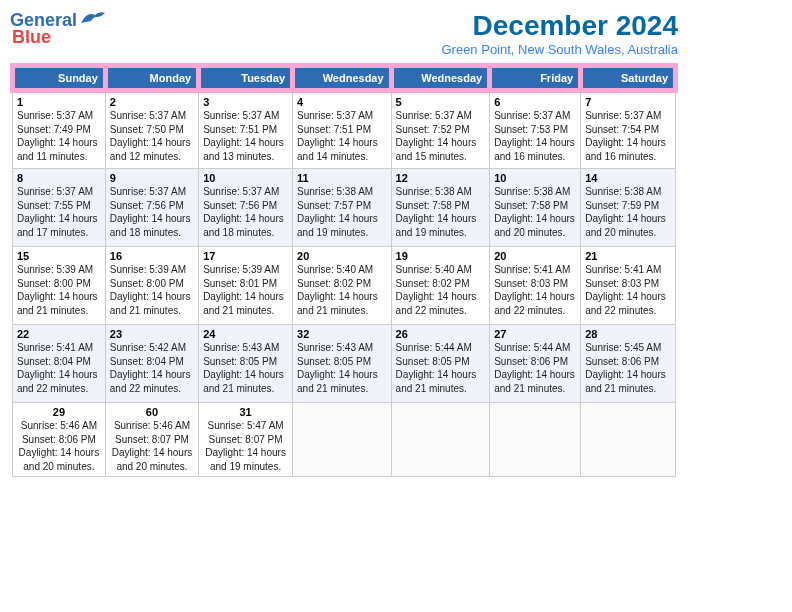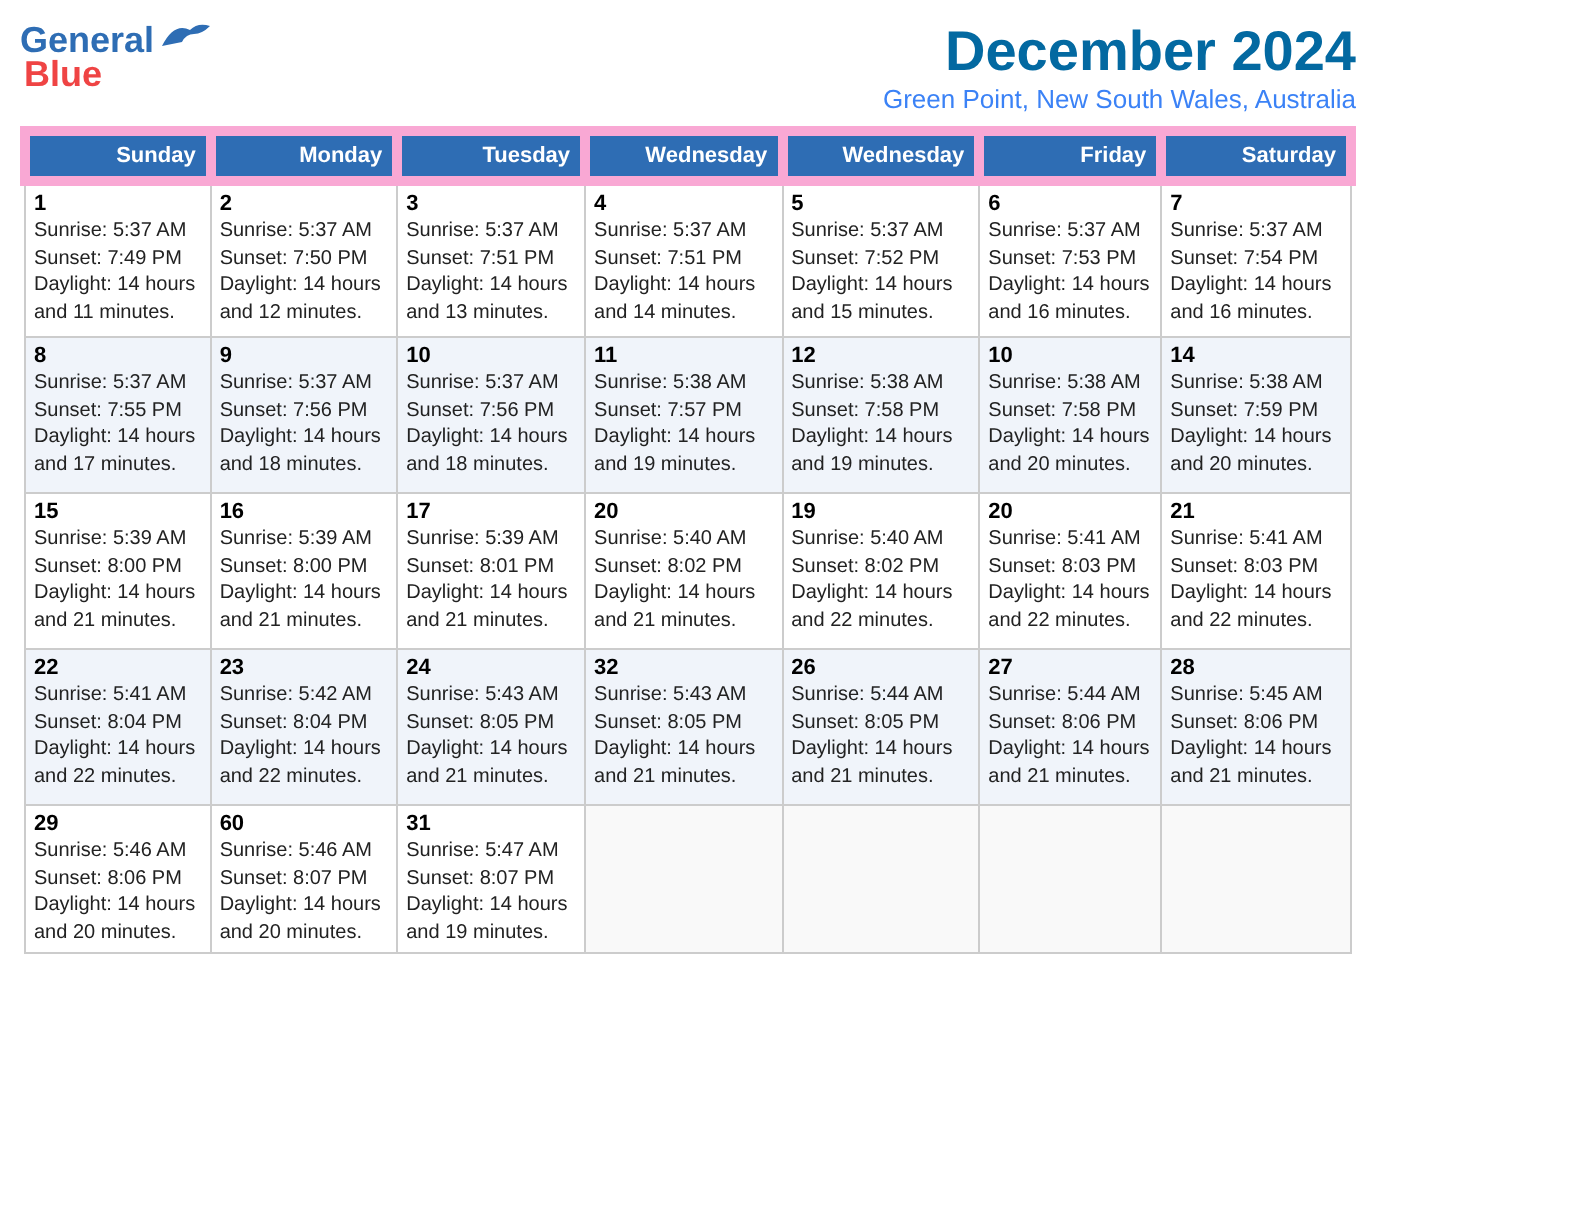--- a/index.html
+++ b/index.html
@@ -61,6 +61,7 @@
     }
     .calendar tbody tr:last-child td {
       height: 68px;
+      text-align: center;
     }
     .day-num {
       font-weight: bold;

